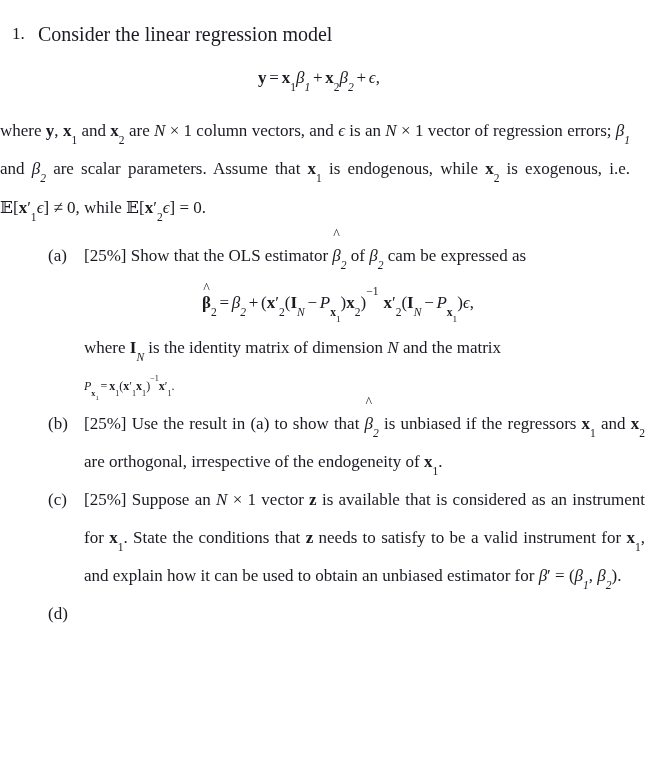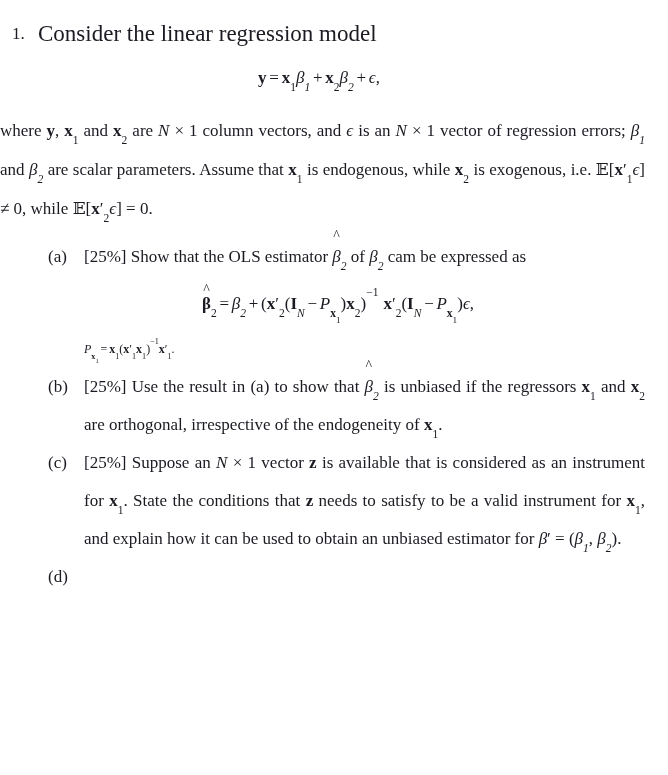--- a/index.html
+++ b/index.html
@@ -37,7 +37,7 @@
     line-height: 24px;
   }
   .problem-stem {
-    font-size: 23px;
+    font-size: 20px;
     line-height: 24px;
   }
 

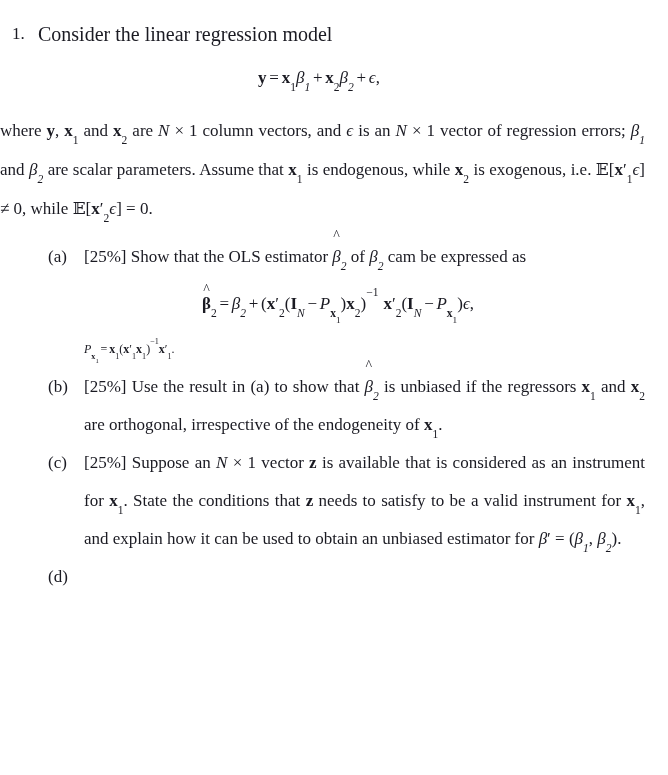--- a/index.html
+++ b/index.html
@@ -51,7 +51,7 @@
   }
   .prose.stem-para {
     margin-top: 22px;
-    padding-right: 23px;
+    padding-right: 38px;
   }
 
   

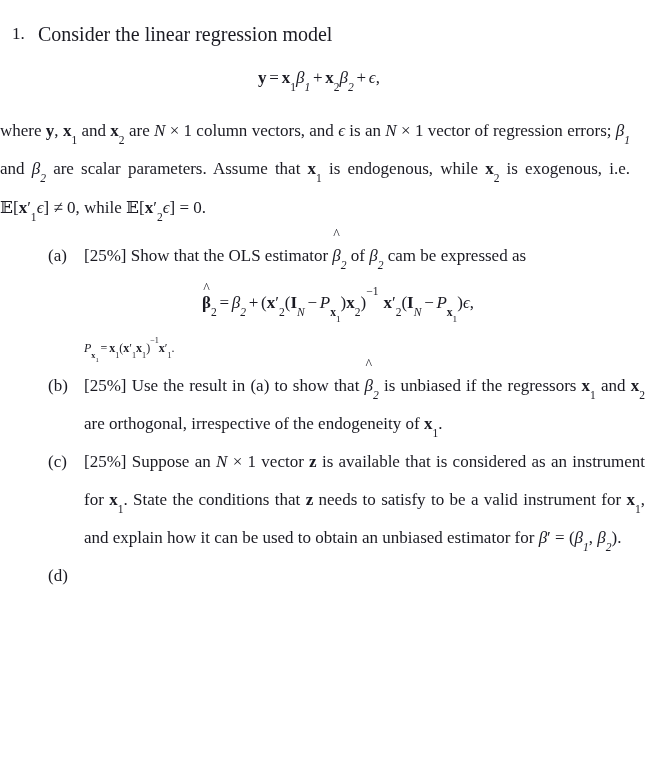--- a/index.html
+++ b/index.html
@@ -188,6 +188,9 @@
         <span class="hatwrap"><span class="hat">^</span><span class="mathvar mathbf">β</span></span><sub class="upr">2</sub><span class="spaced-op op">=</span><span class="mathvar">β</span><sub>2</sub><span class="spaced-op op">+</span><span class="op">(</span><span class="mathvar mathbf">x</span><span class="prime">′</span><sub class="upr">2</sub><span class="op">(</span><span class="mathvar mathbf">I</span><sub>N</sub><span class="spaced-op op">−</span><span class="mathvar">P</span><sub class="upr"><span class="mathbf">x</span><sub class="upr nest-sub">1</sub></sub><span class="op">)</span><span class="mathvar mathbf">x</span><sub class="upr">2</sub><span class="op">)</span><sup class="upr">−1</sup><span class="thin">&nbsp;</span><span class="mathvar mathbf">x</span><span class="prime">′</span><sub class="upr">2</sub><span class="op">(</span><span class="mathvar mathbf">I</span><sub>N</sub><span class="spaced-op op">−</span><span class="mathvar">P</span><sub class="upr"><span class="mathbf">x</span><sub class="upr nest-sub">1</sub></sub><span class="op">)</span><span class="mathvar">ϵ</span><span class="op">,</span>
       </div>
 
+      <div class="sub-where">
+        where <span class="mathvar mathbf">I</span><sub>N</sub> is the identity matrix of dimension <span class="mathvar">N</span> and the matrix
+      </div>
 
       <div class="sub-eq-line">
         <span class="mathvar">P</span><sub class="upr"><span class="mathbf">x</span><sub class="upr nest-sub">1</sub></sub><span class="spaced-op op">=</span><span class="mathvar mathbf">x</span><sub class="upr">1</sub><span class="op">(</span><span class="mathvar mathbf">x</span><span class="prime">′</span><sub class="upr">1</sub><span class="mathvar mathbf">x</span><sub class="upr">1</sub><span class="op">)</span><sup class="upr">−1</sup><span class="mathvar mathbf">x</span><span class="prime">′</span><sub class="upr">1</sub><span class="op">.</span>

